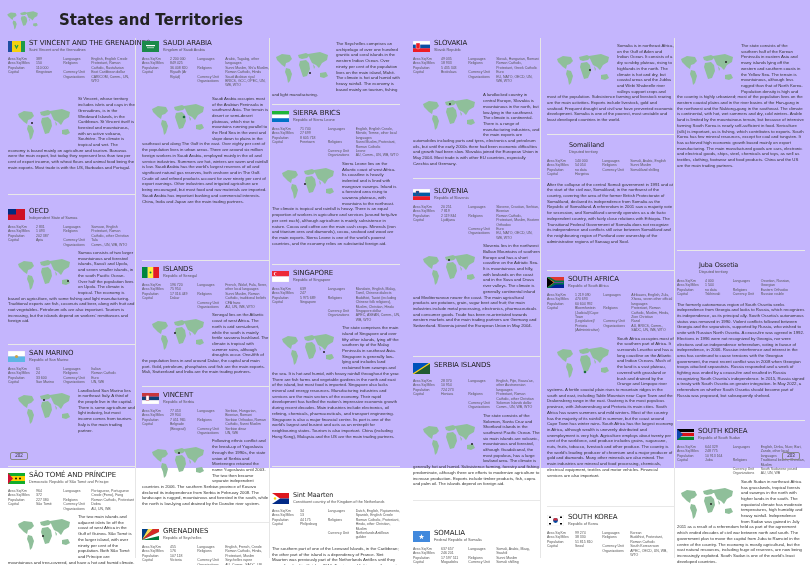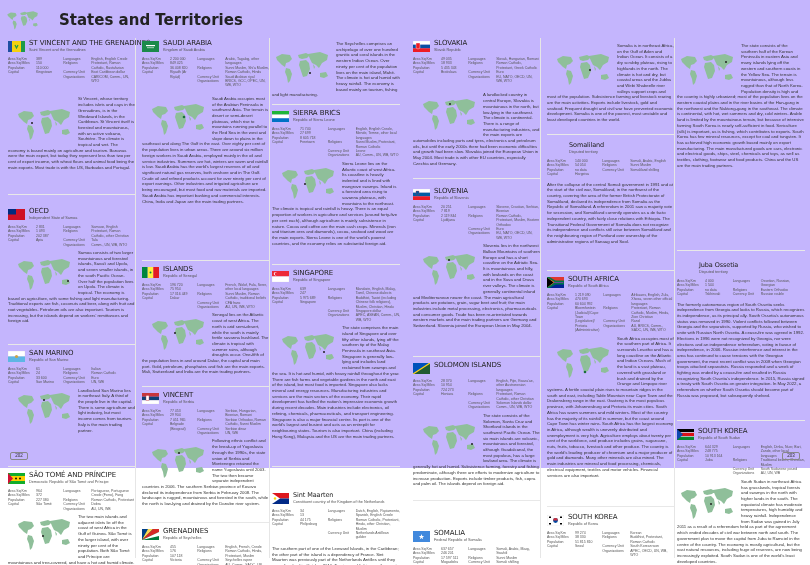--- a/index.html
+++ b/index.html
@@ -850,7 +850,7 @@
             <path d="M0 11 L17 0" stroke="#fcd116" stroke-width="1.2"></path>
           </svg>
         <div>
-          <div class="entry-name">SOLOMON ISLANDS</div>
+          <div class="entry-name">SERBIA ISLANDS</div>
         </div>
       </div>
       <div class="facts">

